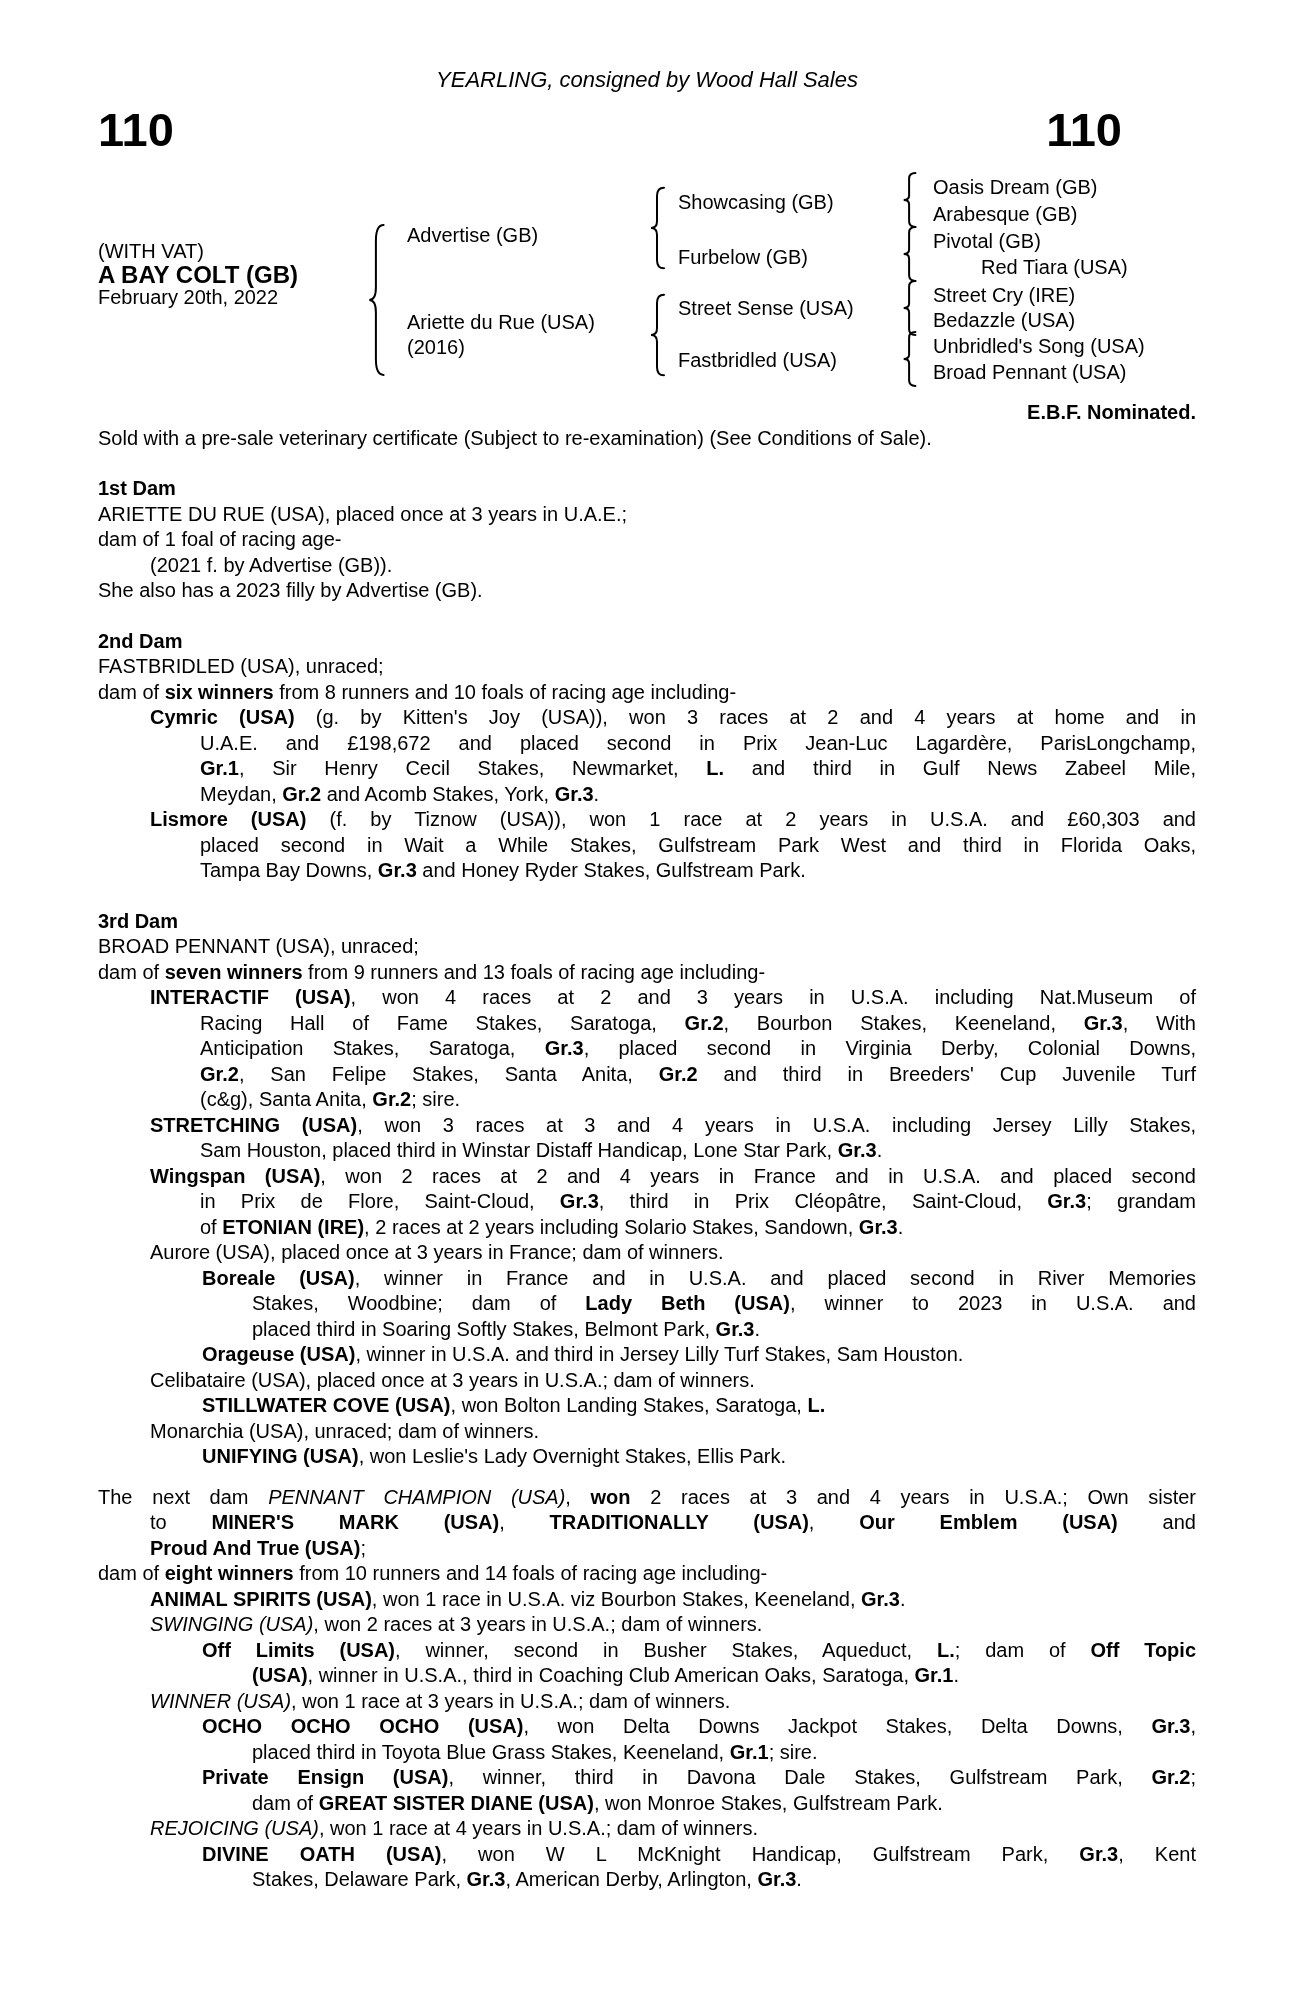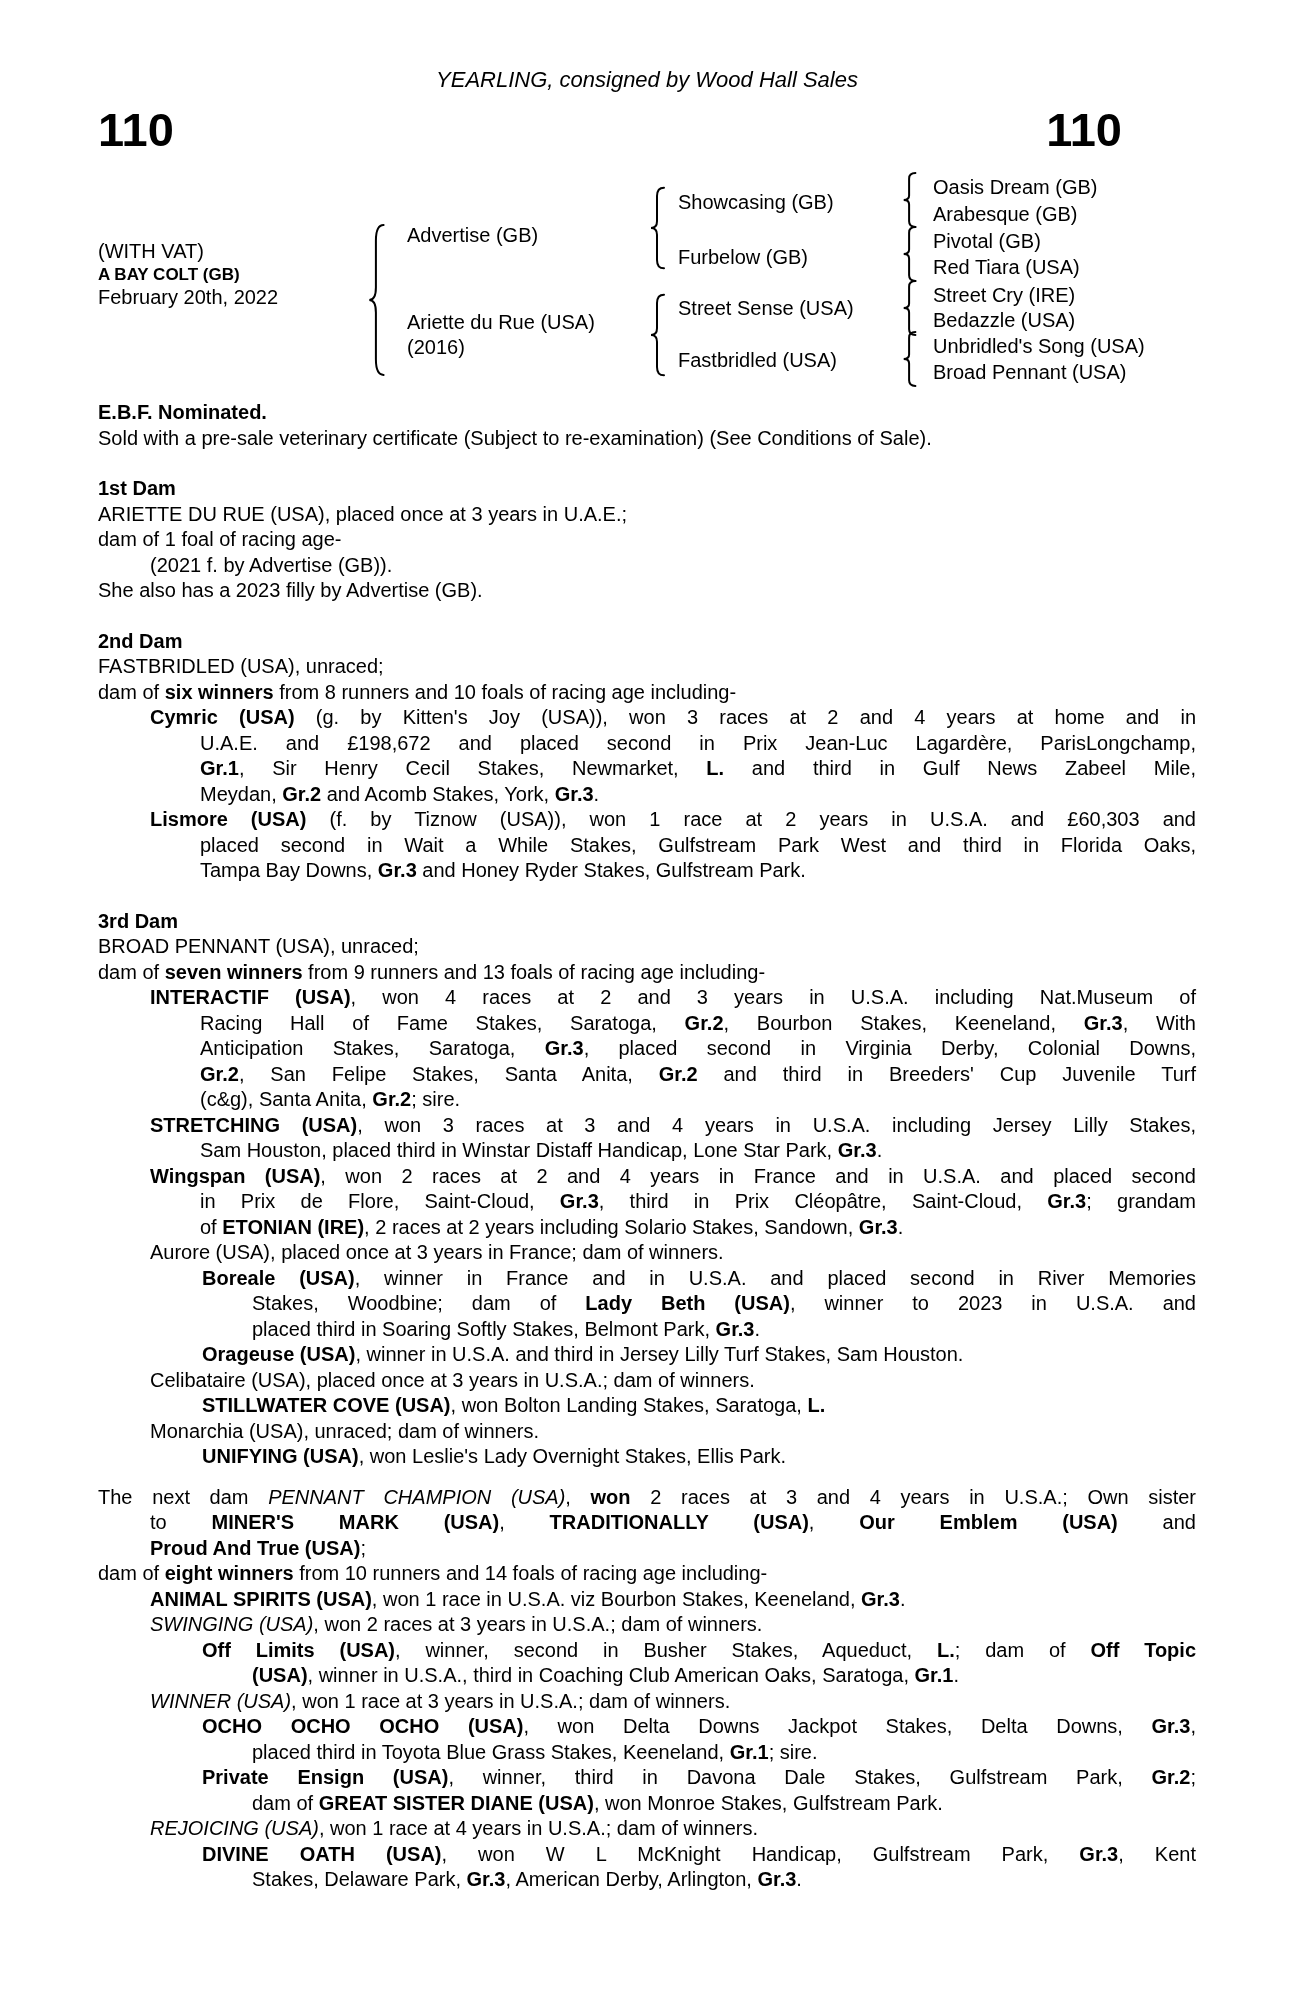--- a/index.html
+++ b/index.html
@@ -17,7 +17,7 @@
   
   .ped-name{position:absolute;font-size:20px;line-height:22px;white-space:nowrap;}
   .colt-block{position:absolute;left:98px;top:240px;font-size:20px;line-height:23px;white-space:nowrap;}
-  .colt-block .colt-name{font-weight:bold;font-size:17px;}
+  .colt-block .colt-name{font-weight:bold;font-size:24px;}
   .brace{position:absolute;}
   
   .body{

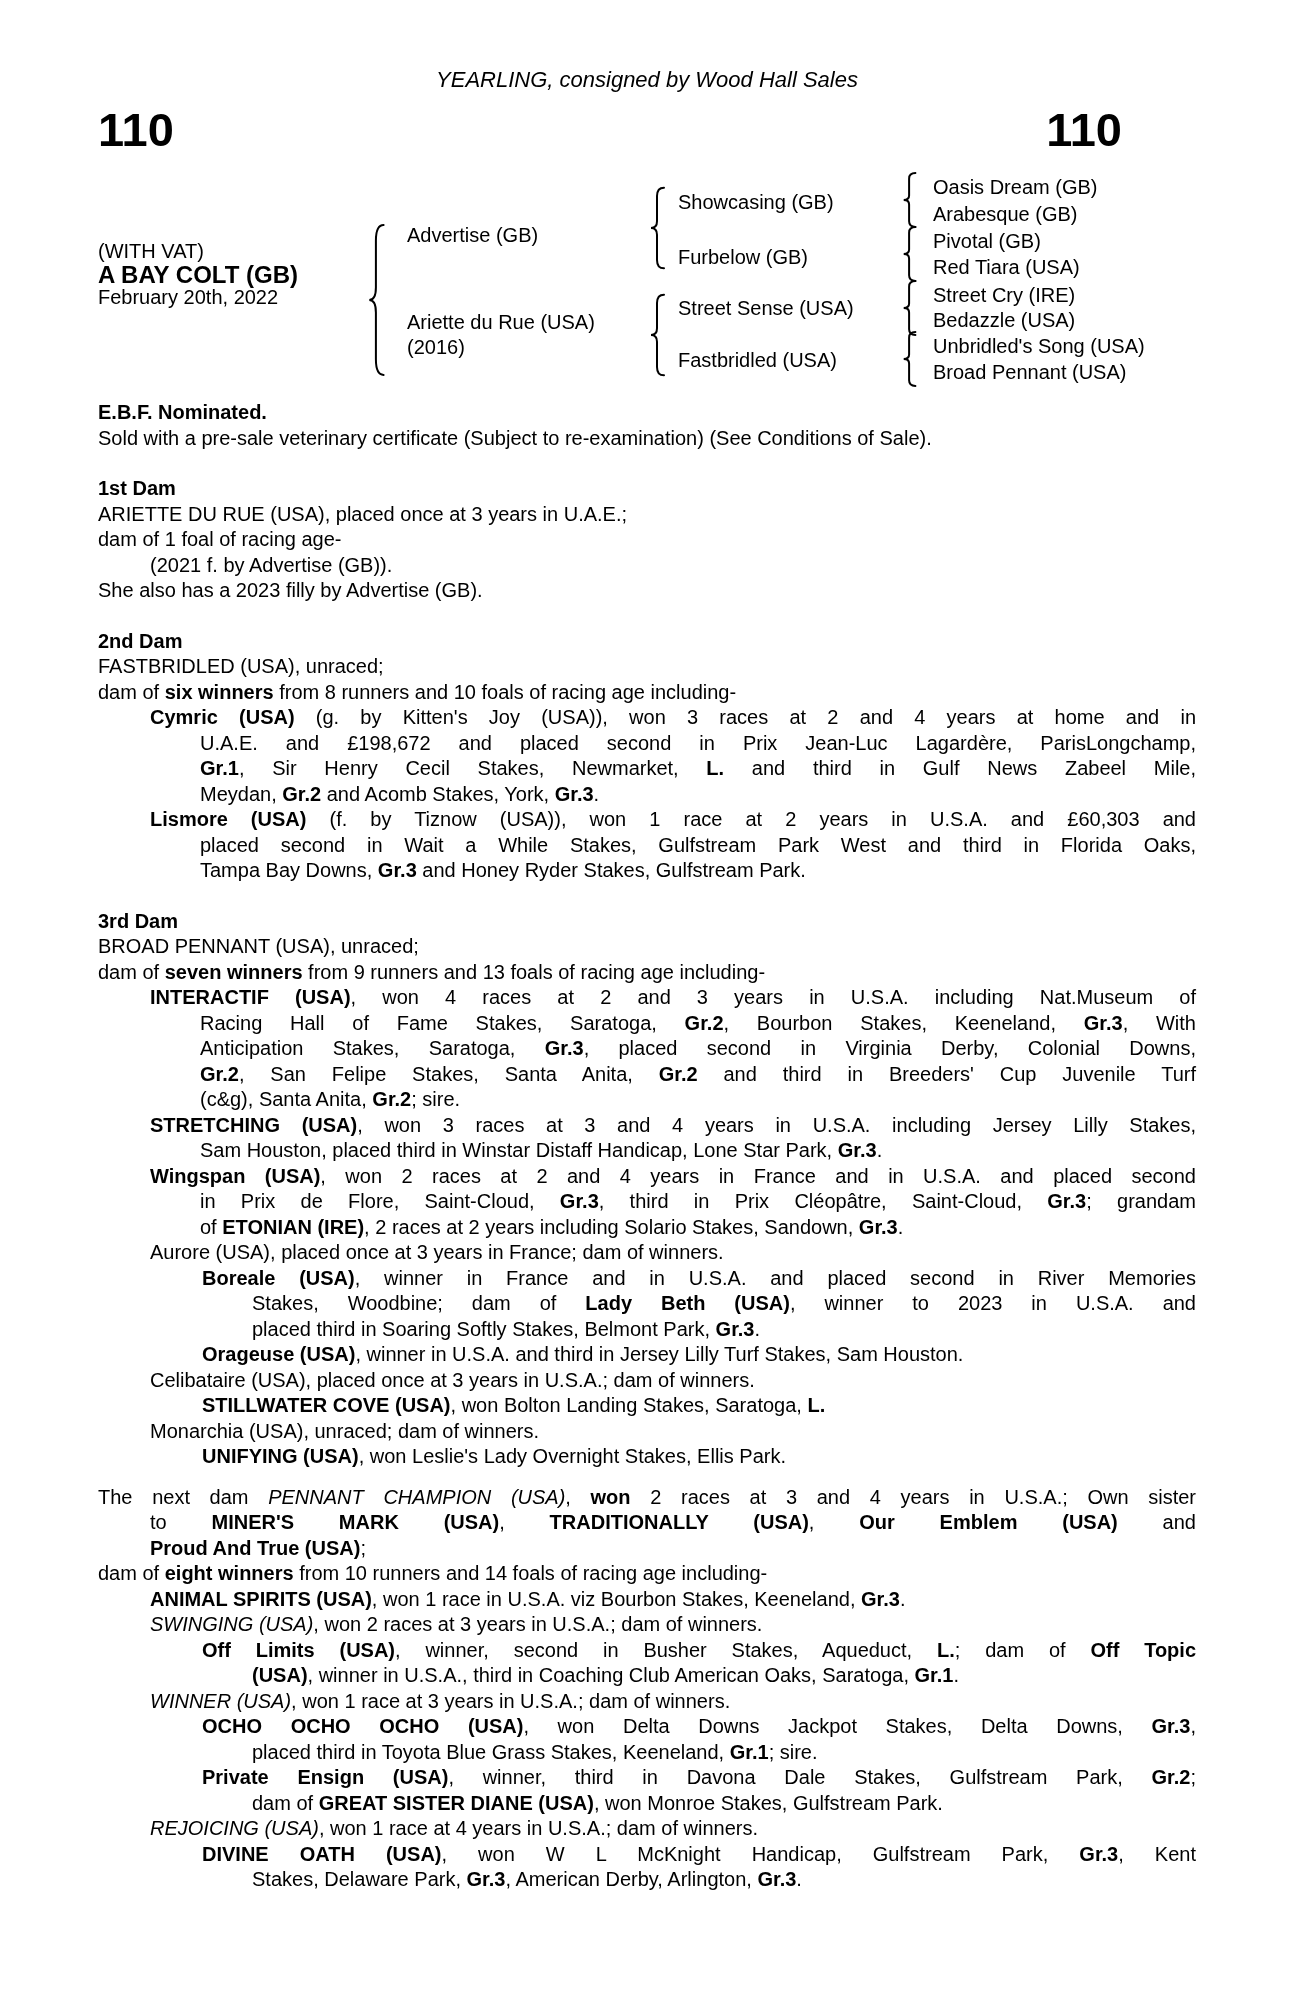--- a/index.html
+++ b/index.html
@@ -88,7 +88,7 @@
     <div class="ped-name" style="left:933px;top:176px">Oasis Dream (GB)</div>
     <div class="ped-name" style="left:933px;top:203px">Arabesque (GB)</div>
     <div class="ped-name" style="left:933px;top:230px">Pivotal (GB)</div>
-    <div class="ped-name" style="left:933px;top:256px">Red Tiara (USA)</div>
+    <div class="ped-name" style="left:981px;top:256px">Red Tiara (USA)</div>
     <div class="ped-name" style="left:933px;top:284px">Street Cry (IRE)</div>
     <div class="ped-name" style="left:933px;top:309px">Bedazzle (USA)</div>
     <div class="ped-name" style="left:933px;top:335px">Unbridled's Song (USA)</div>

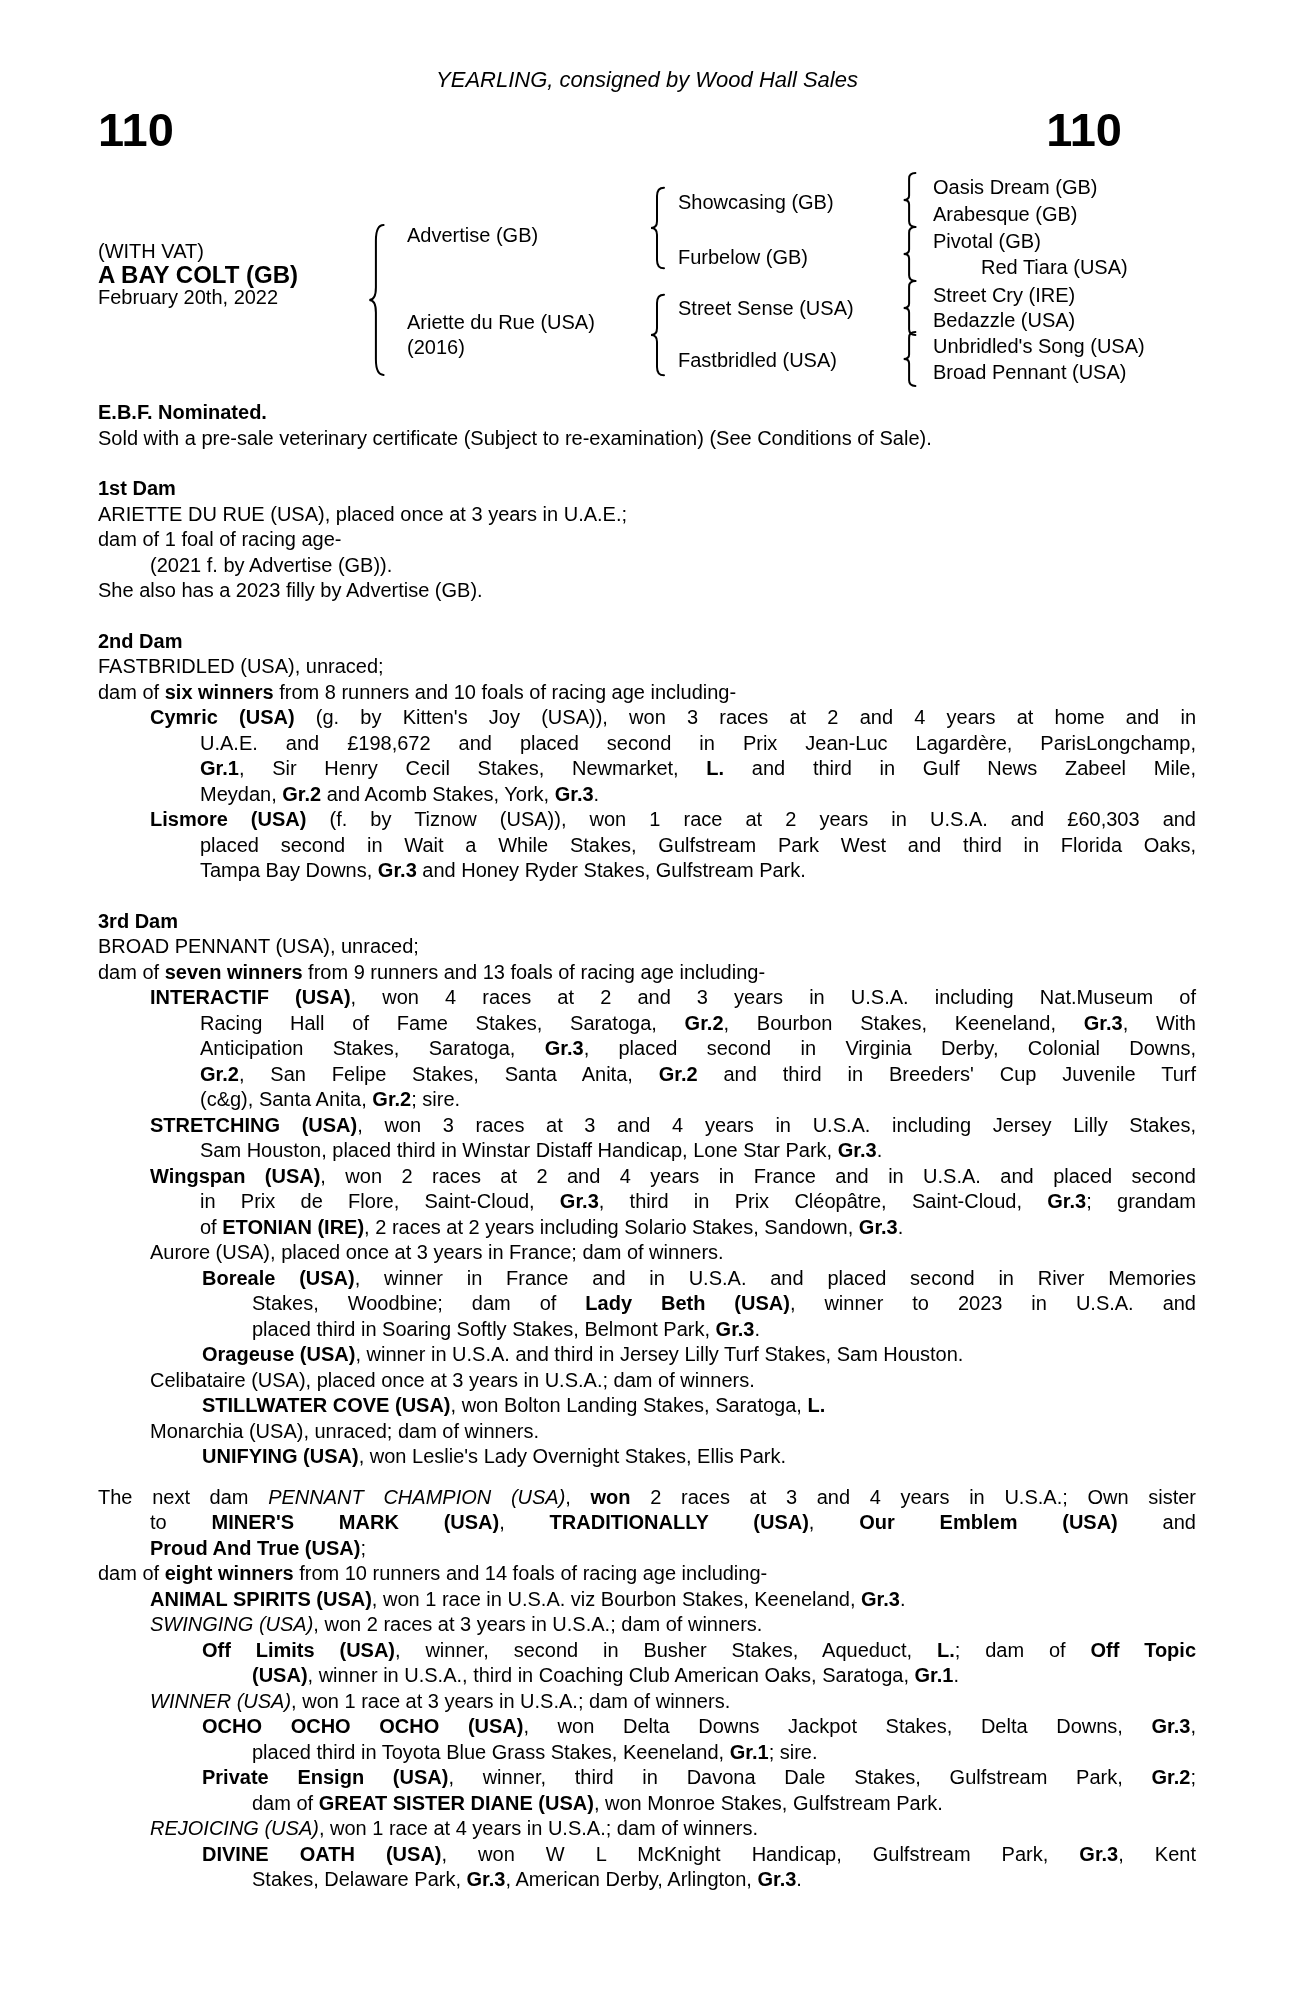--- a/index.html
+++ b/index.html
@@ -27,7 +27,7 @@
   .block{text-align:left;}
   .b{font-weight:bold;}
   .i{font-style:italic;text-align:center;}
-  .center{text-align:left;}
+  .center{text-align:right;}
   .heading{font-weight:bold;margin-top:25px;}
   .spaced{margin-top:15px;}
   .line{text-align:left;}

